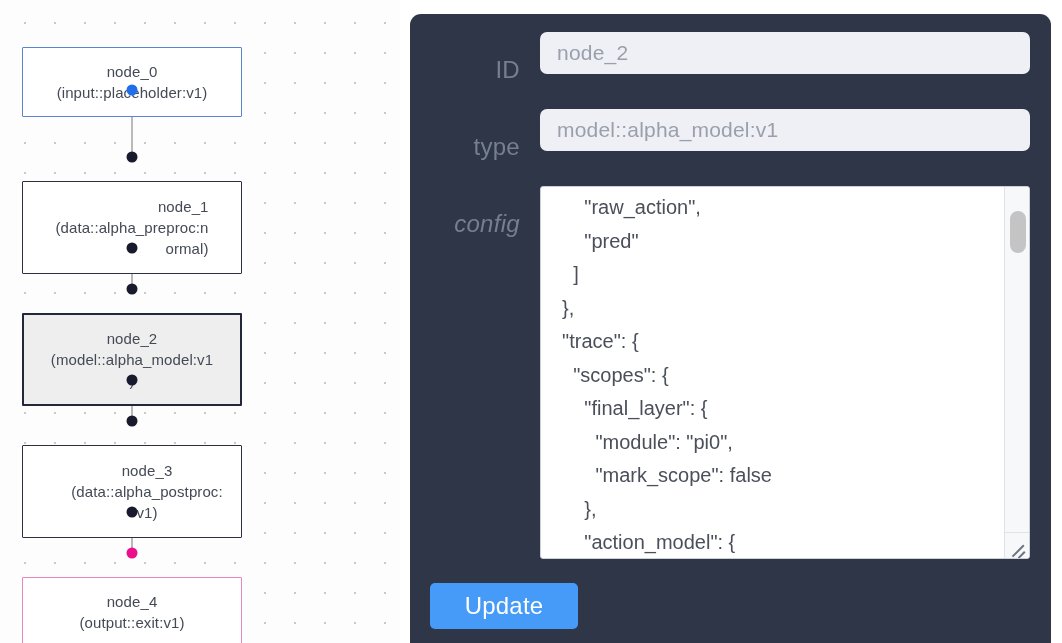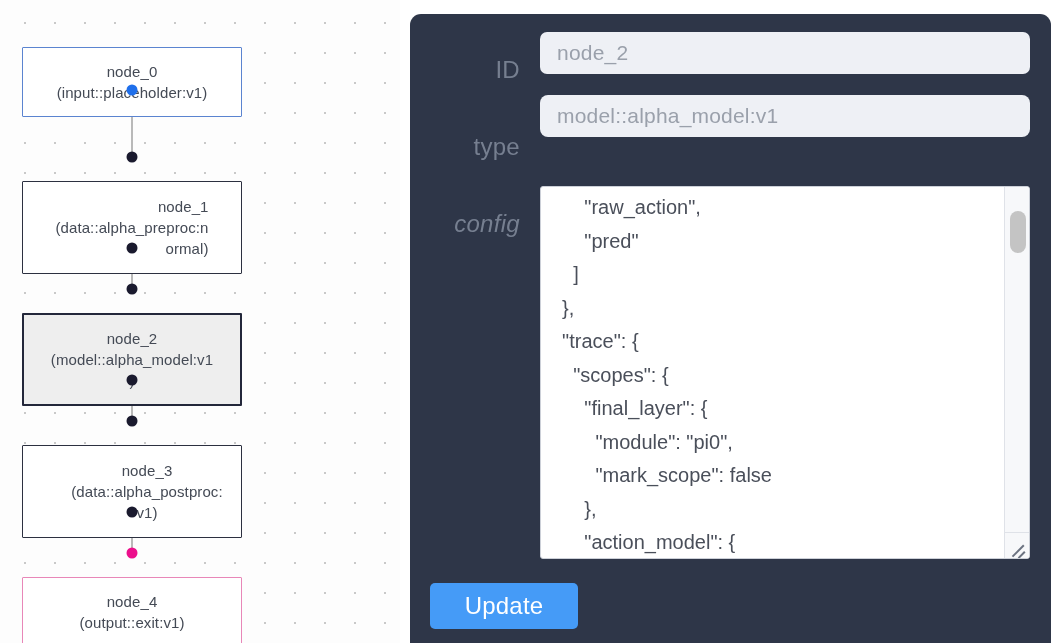--- a/index.html
+++ b/index.html
@@ -135,7 +135,7 @@
     outline: none;
   }
   #input-id   { top: 18px; }
-  #input-type { top: 81px; border-radius: 8px; }
+  #input-type { top: 95px; }
 
   
   #config-textarea-wrap {

